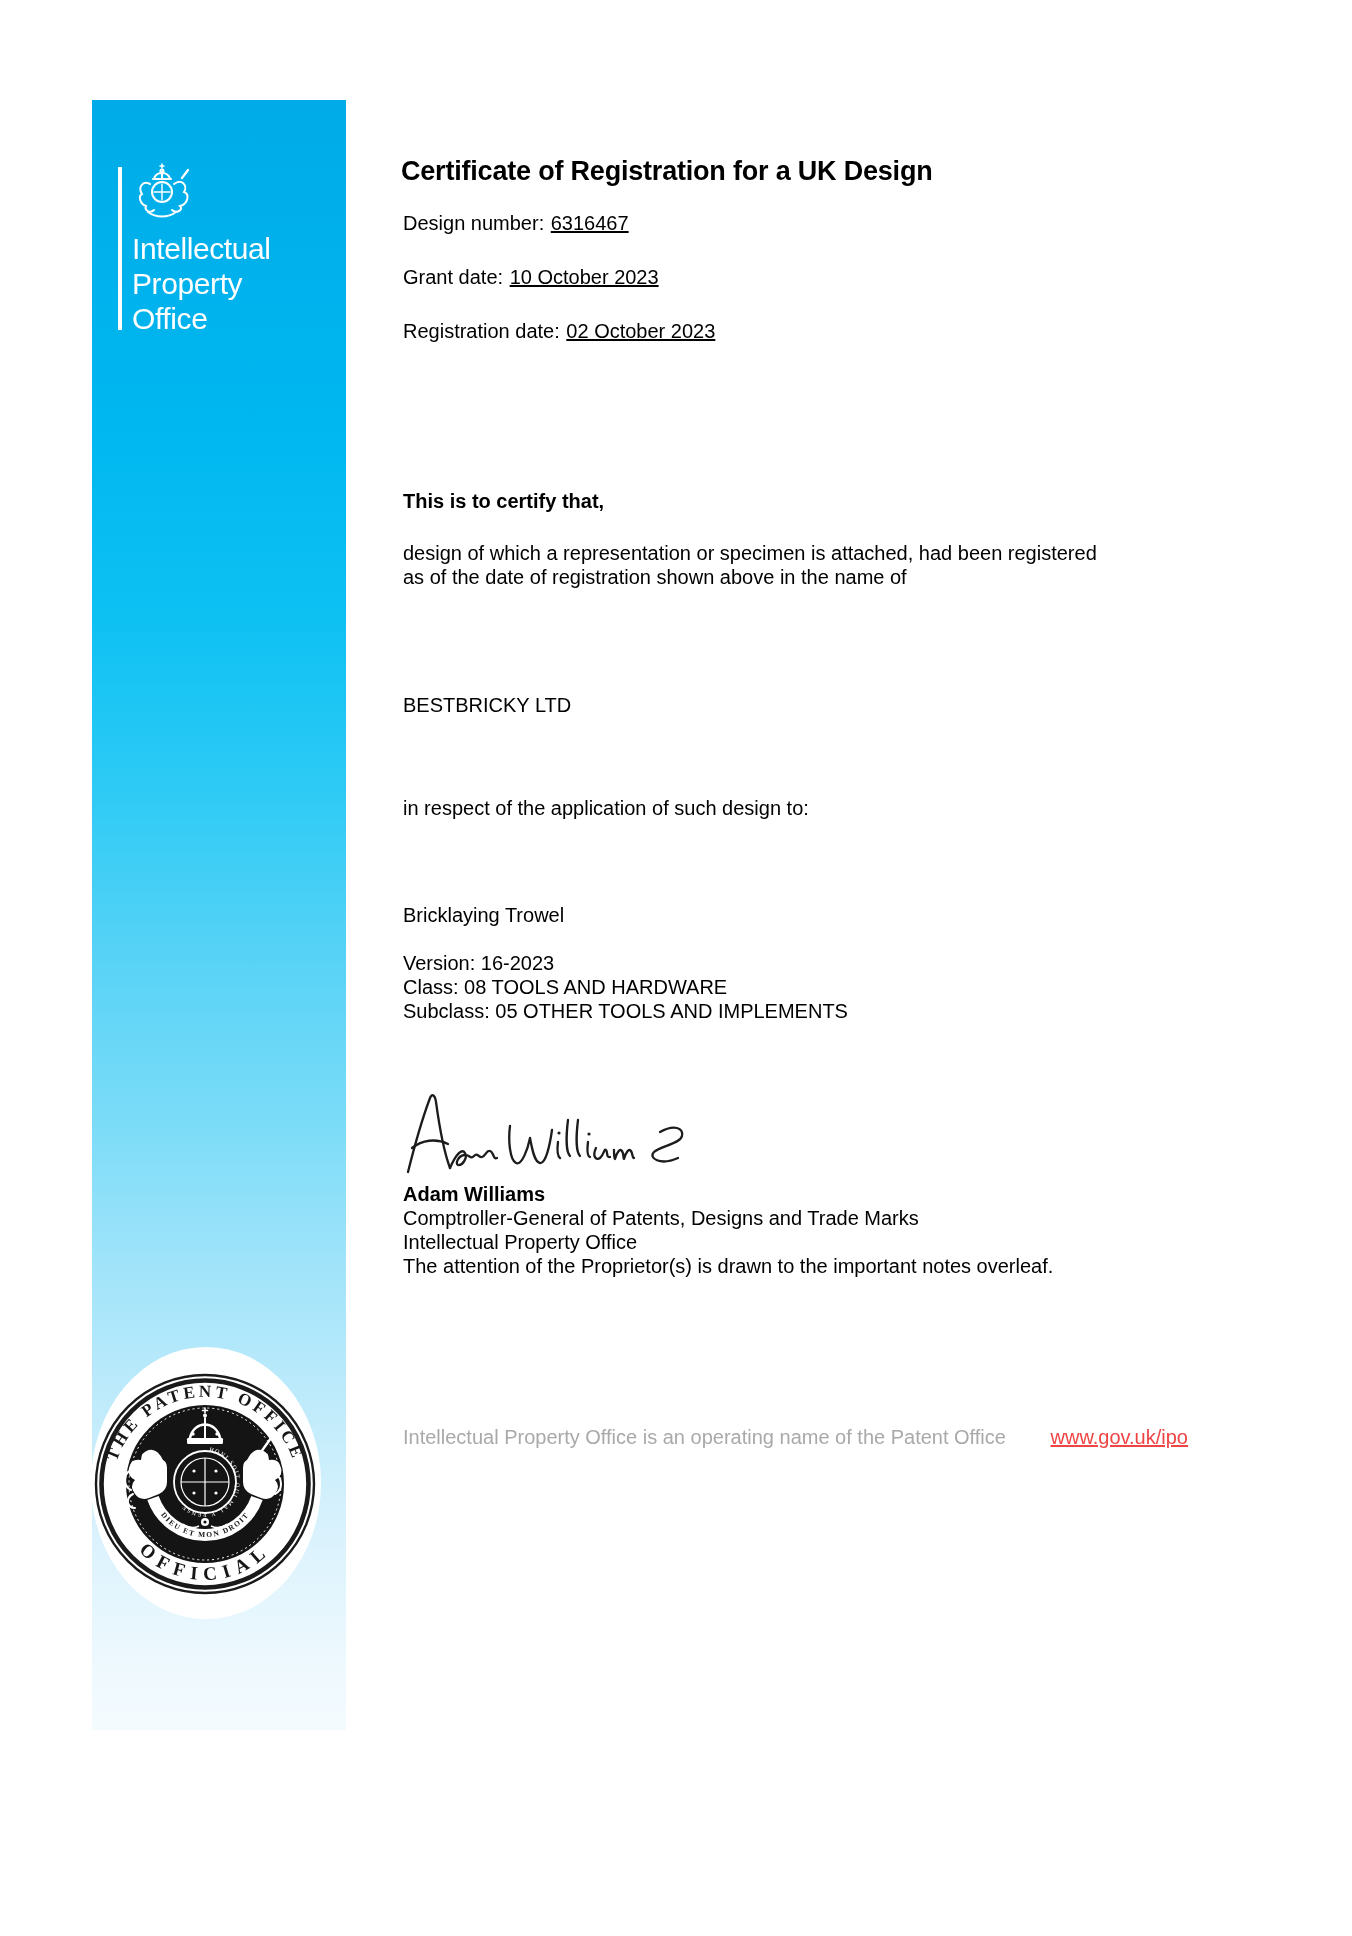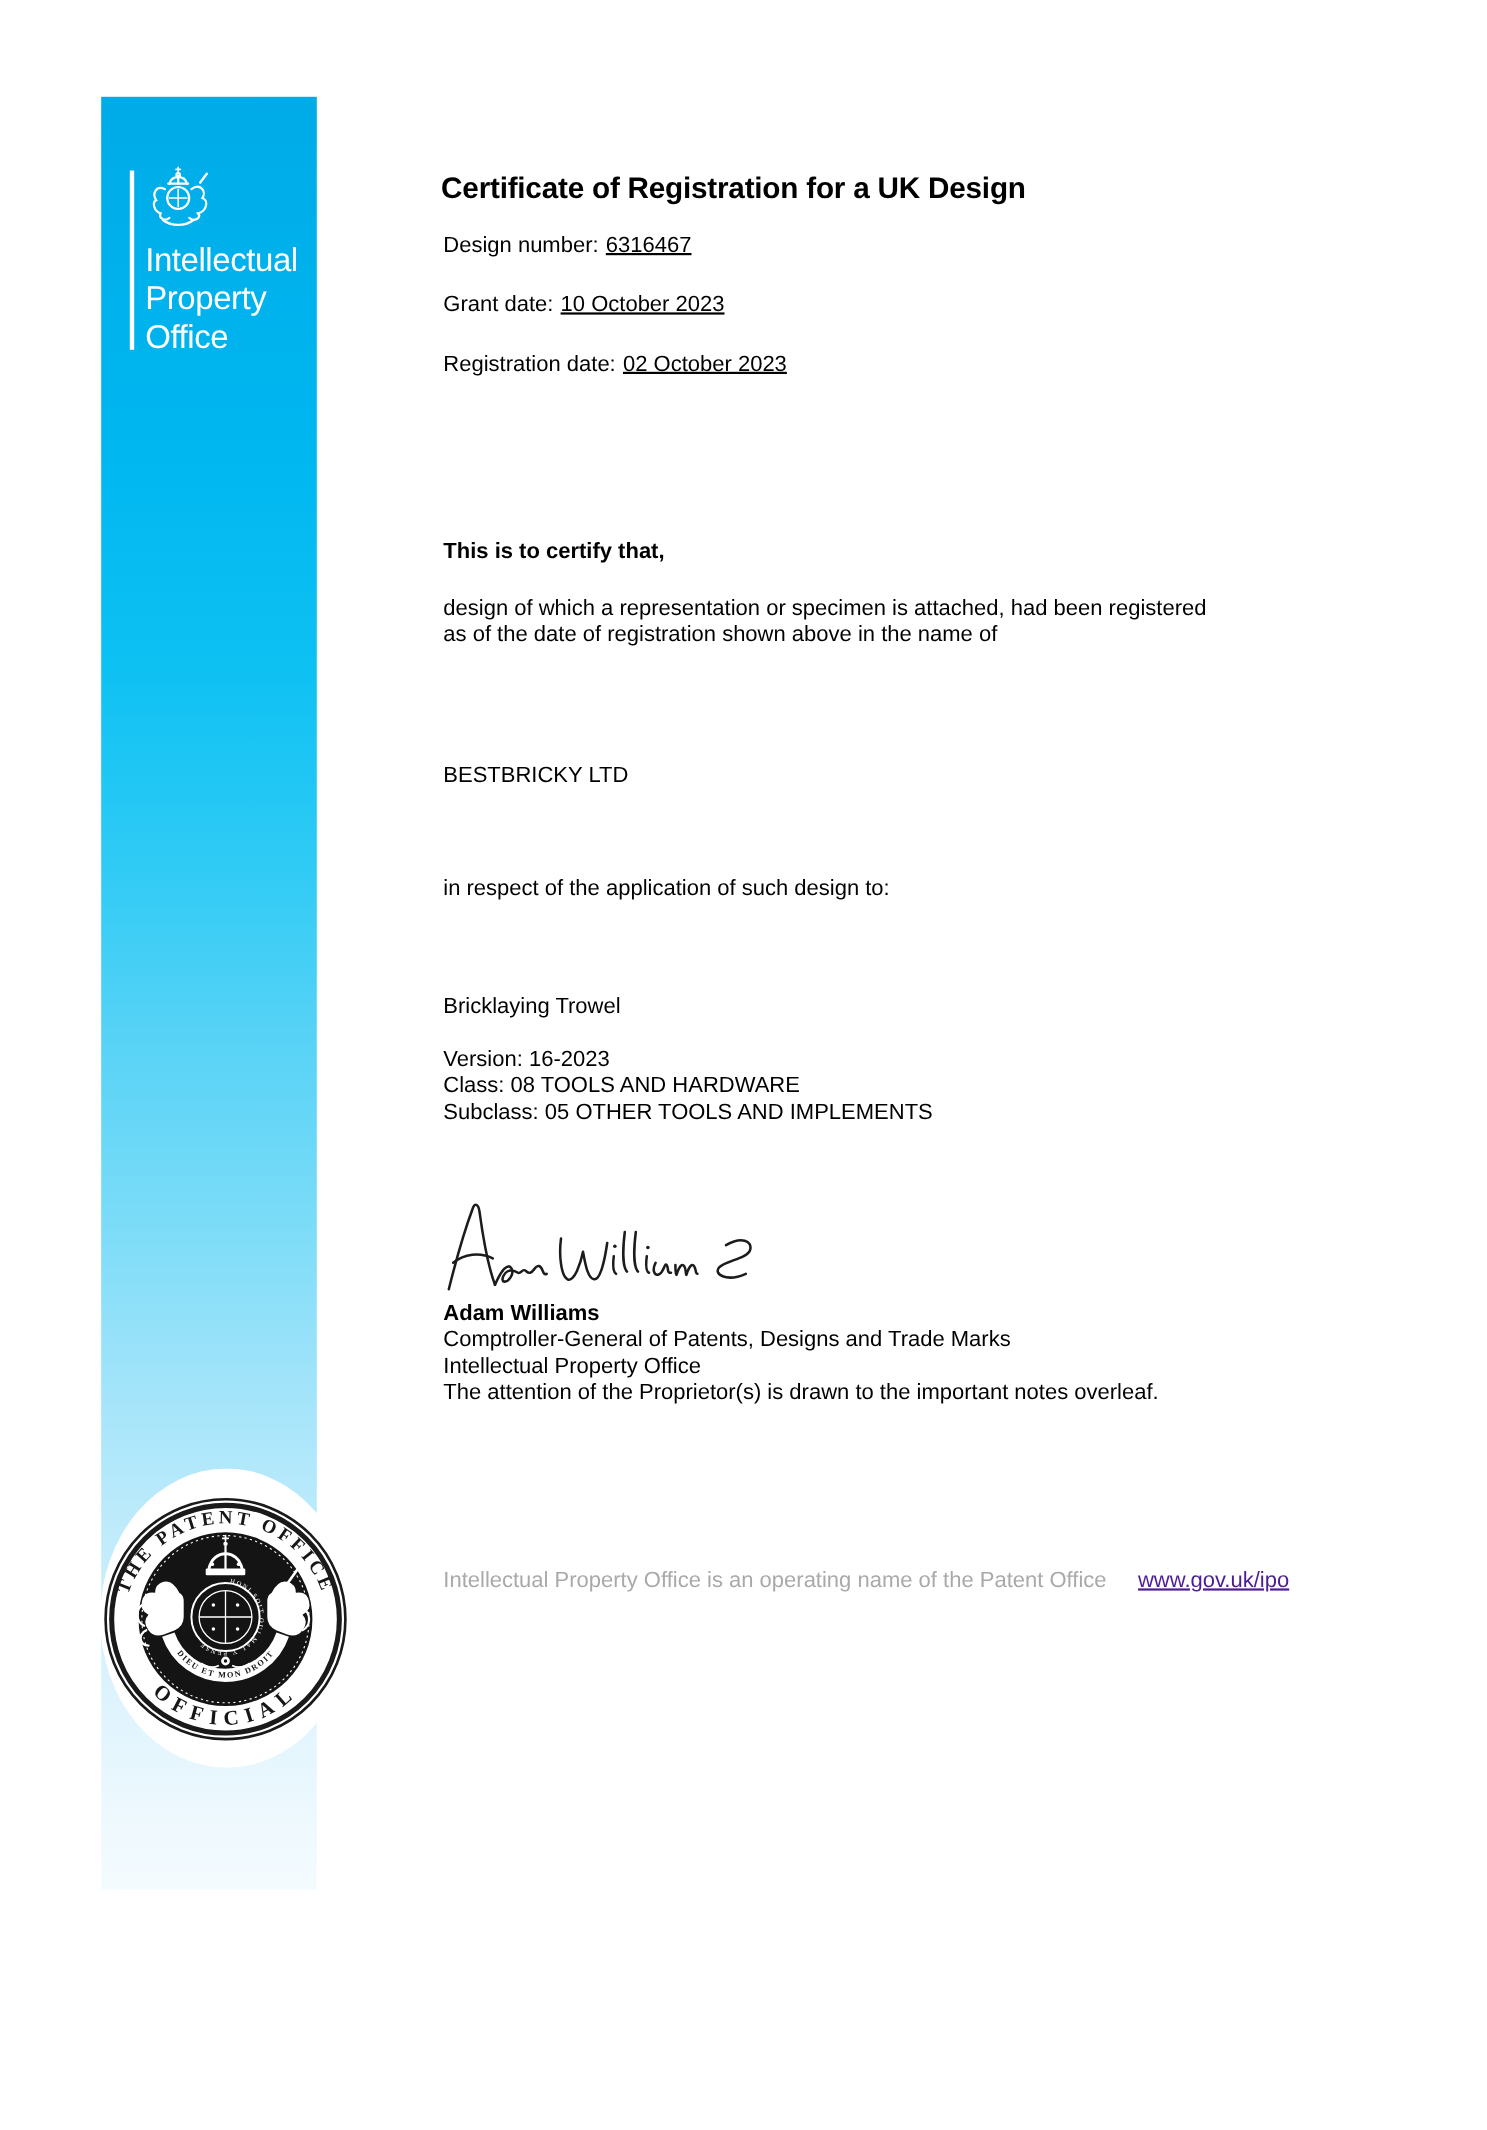--- a/index.html
+++ b/index.html
@@ -9,7 +9,7 @@
   }
   
   .band{
-    position:absolute;left:92px;top:88px;width:196px;height:1630px;
+    position:absolute;left:92px;top:100px;width:254px;height:1630px;
     background:linear-gradient(180deg,
       #00abe7 0%, #00b1ec 10%, #00b7f0 20%, #0ec1f3 32%, #30cbf5 43%,
       #55d2f6 52%, #7cdcf8 63%, #a2e4fa 72%, #c3ecfb 81%, #ddf3fd 89%,

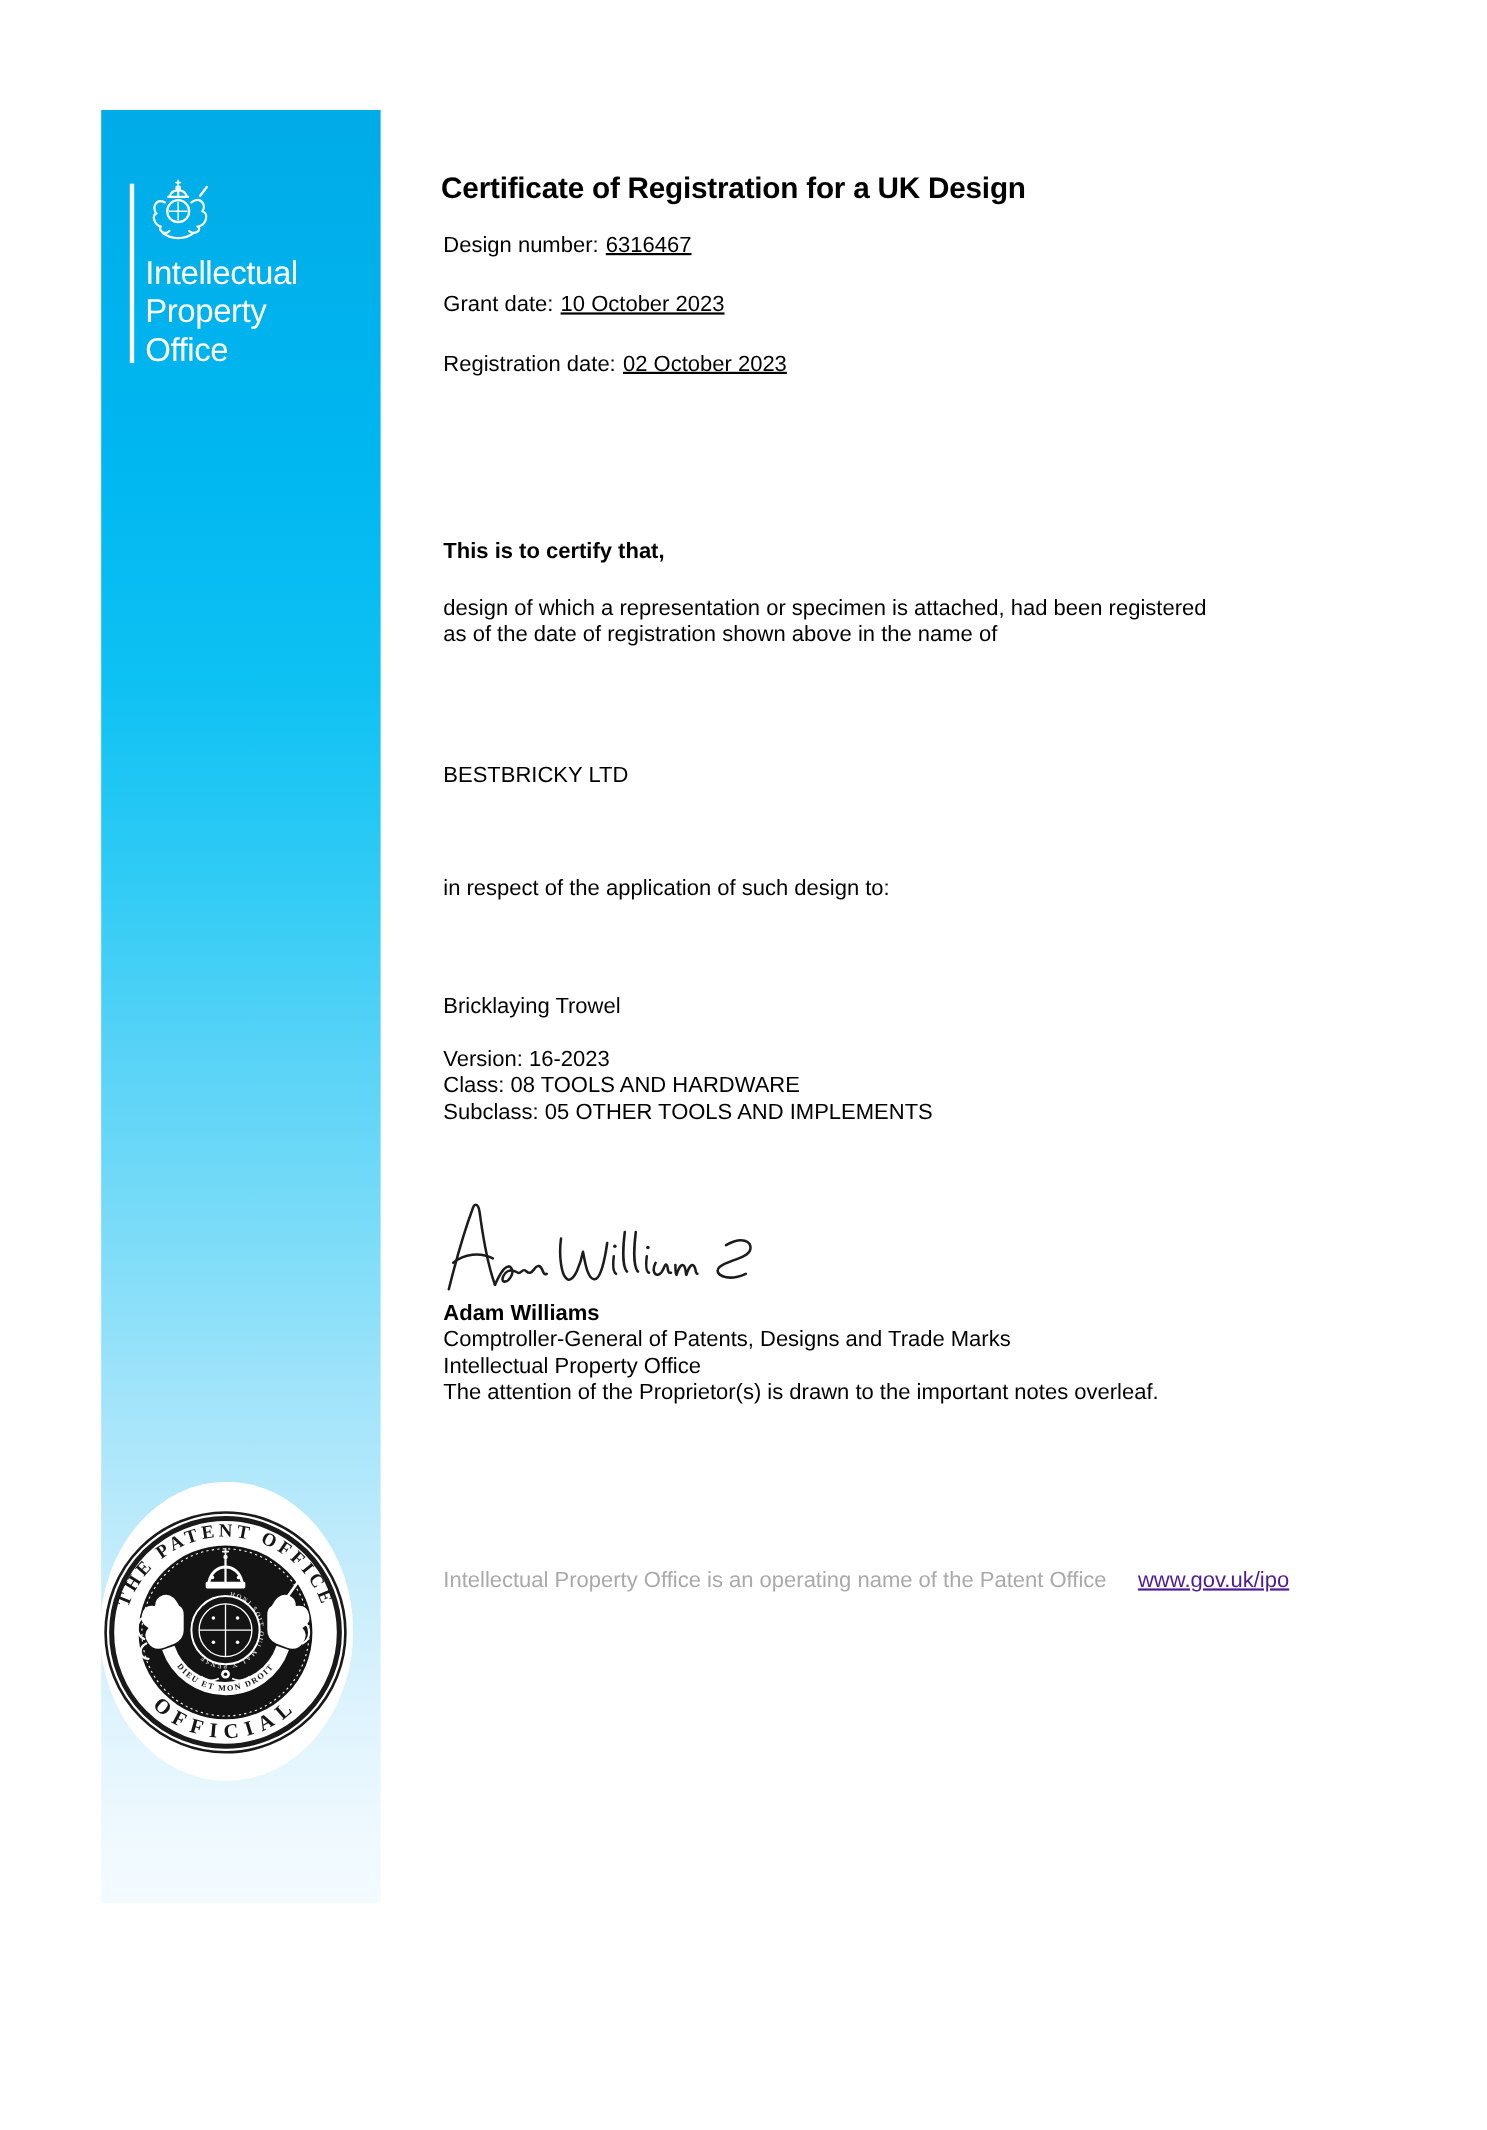--- a/index.html
+++ b/index.html
@@ -32,7 +32,7 @@
   
   .footer{position:absolute;left:403px;top:1426px;width:785px;height:24px;
     font-size:20px;color:#a9a9a9;}
-  .footer-link{position:absolute;right:16px;top:0;color:#4c1d95;text-decoration:underline;cursor:pointer;}
+  .footer-link{position:absolute;right:0;top:0;color:#ef4444;text-decoration:underline;cursor:pointer;}
   
   .signature{position:absolute;left:398px;top:1086px;}
 </style>

